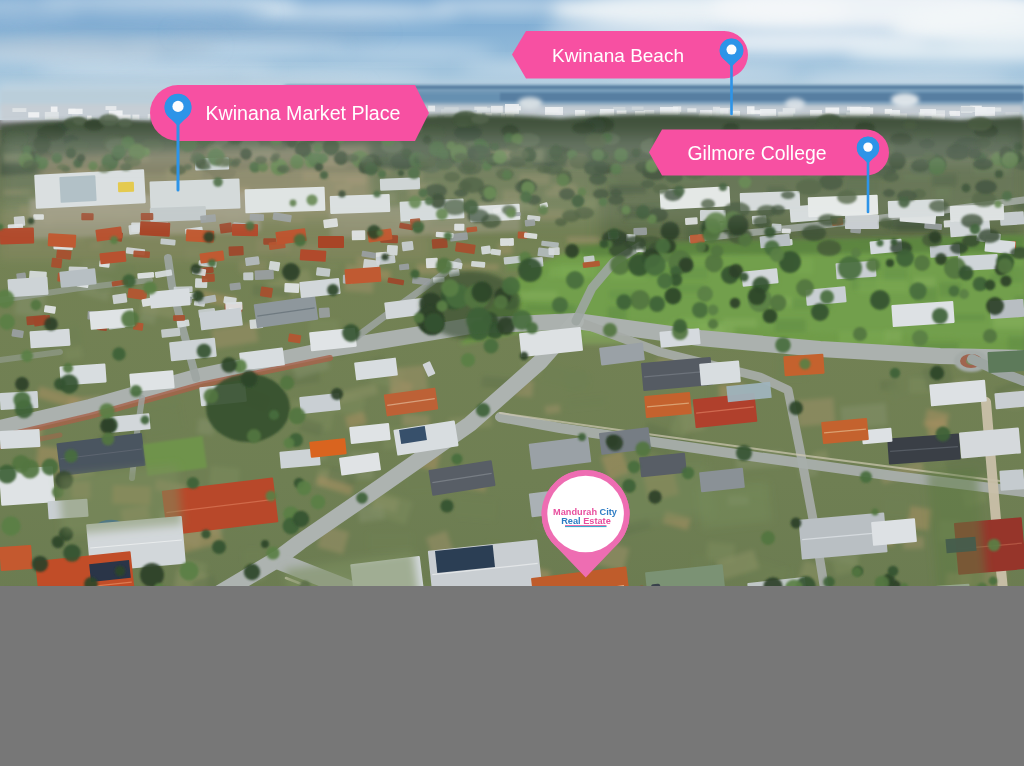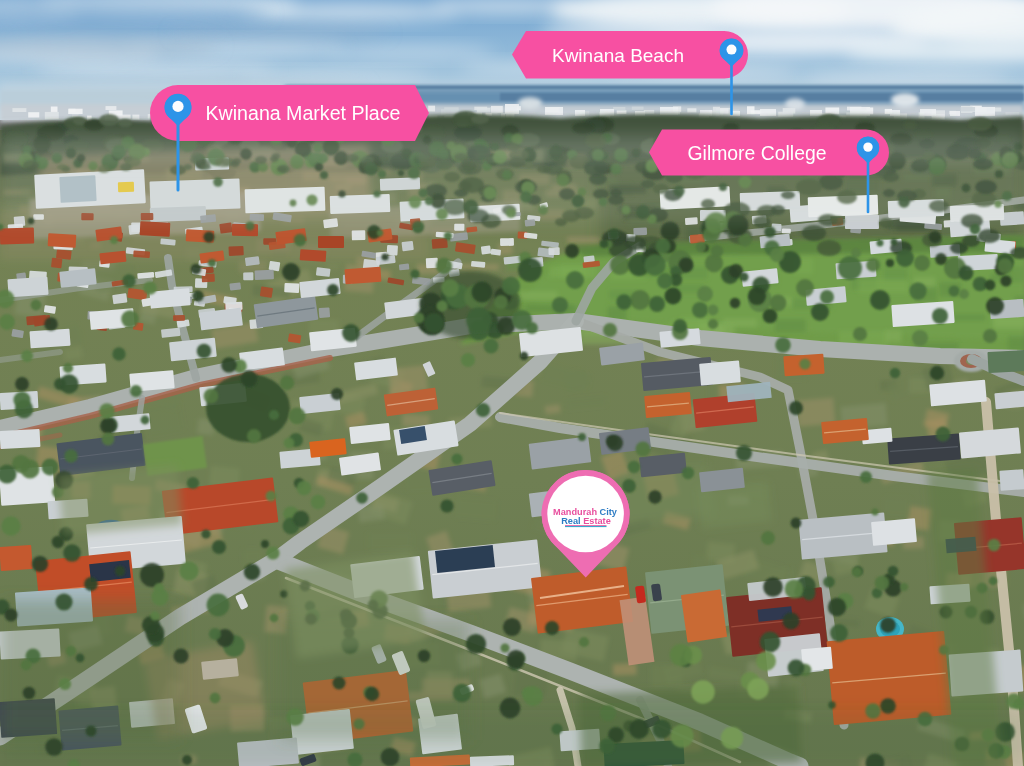--- a/index.html
+++ b/index.html
@@ -2,7 +2,7 @@
 <html><head><meta charset="utf-8"><style>
 html,body{margin:0;padding:0;background:#777;}
 *{font-family:"Liberation Sans",sans-serif;}
-.wrap{position:relative;width:1024px;height:766px;overflow:hidden;}
+.wrap{position:relative;width:1024px;height:586px;overflow:hidden;}
 </style></head><body>
 <div class="wrap">
 <svg xmlns="http://www.w3.org/2000/svg" width="1024" height="766" viewBox="0 0 1024 766">

